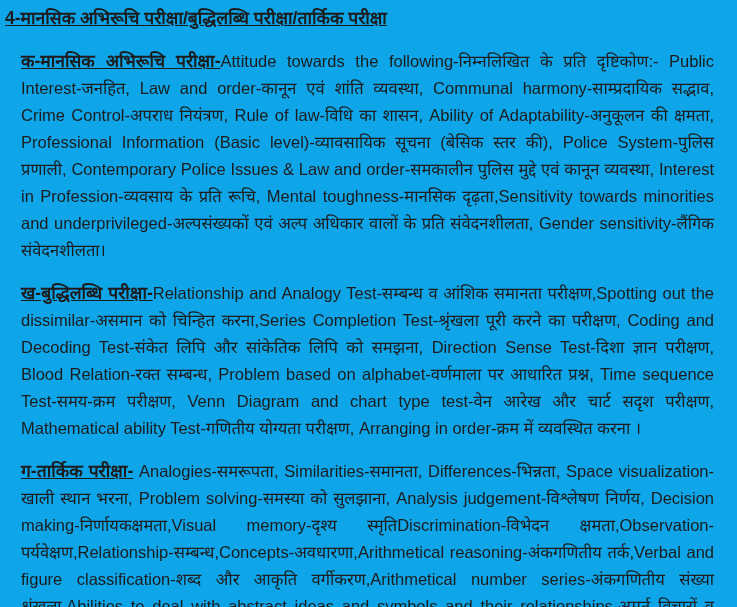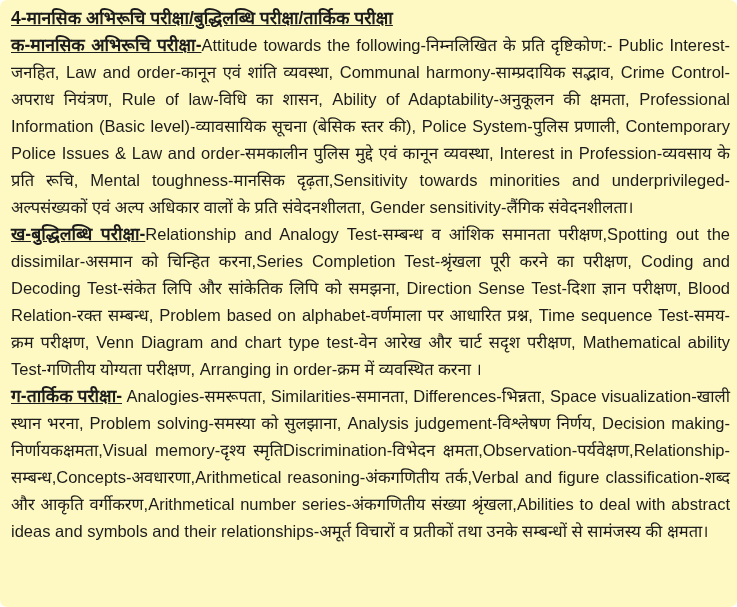--- a/index.html
+++ b/index.html
@@ -11,15 +11,14 @@
     width: 737px;
     height: 607px;
     box-sizing: border-box;
-    background: #fef9c3;
+    background: #0ea5e9;
     color: #1c1c1c;
     font-family: "Liberation Sans", "DejaVu Sans", sans-serif;
     font-size: 16.5px;
     line-height: 27px;
-    padding: 5px 7px 0 11px;
+    padding: 5px 7px 0 5px;
     overflow: hidden;
     text-align: justify;
-    border-radius: 7px;
   }
   .doc-title {
     font-weight: bold;

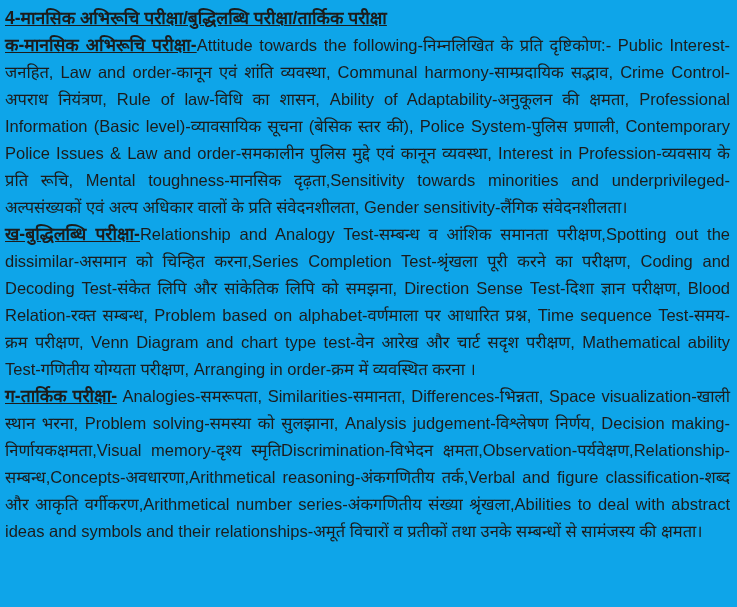--- a/index.html
+++ b/index.html
@@ -28,7 +28,7 @@
     margin: 0;
   }
   p.section {
-    margin: 0;
+    margin: 16px;
   }
   .lead {
     font-weight: bold;

